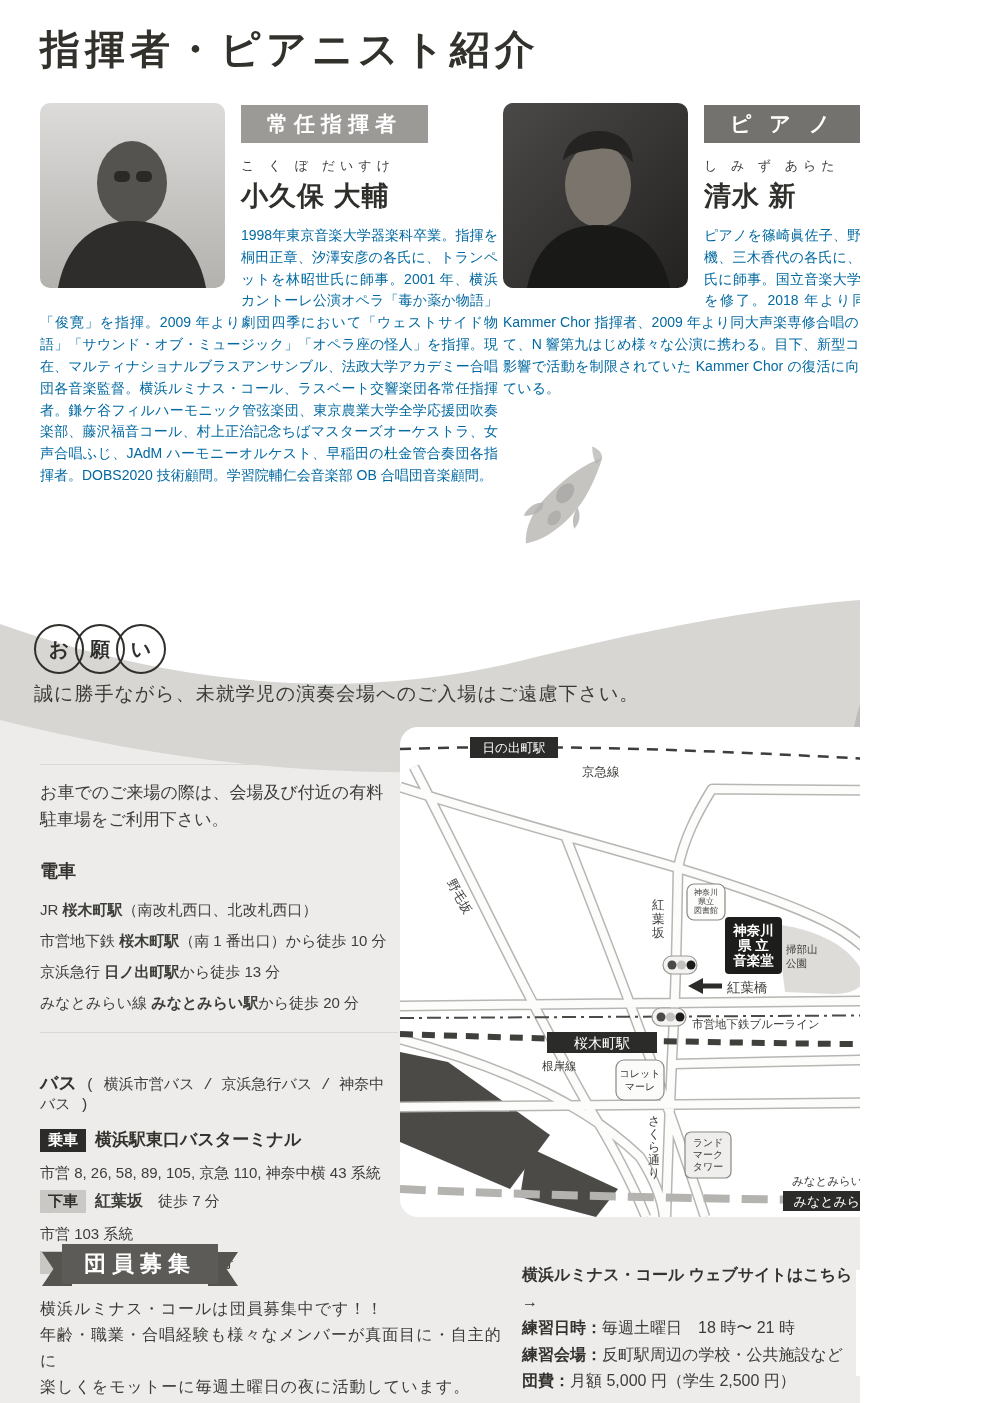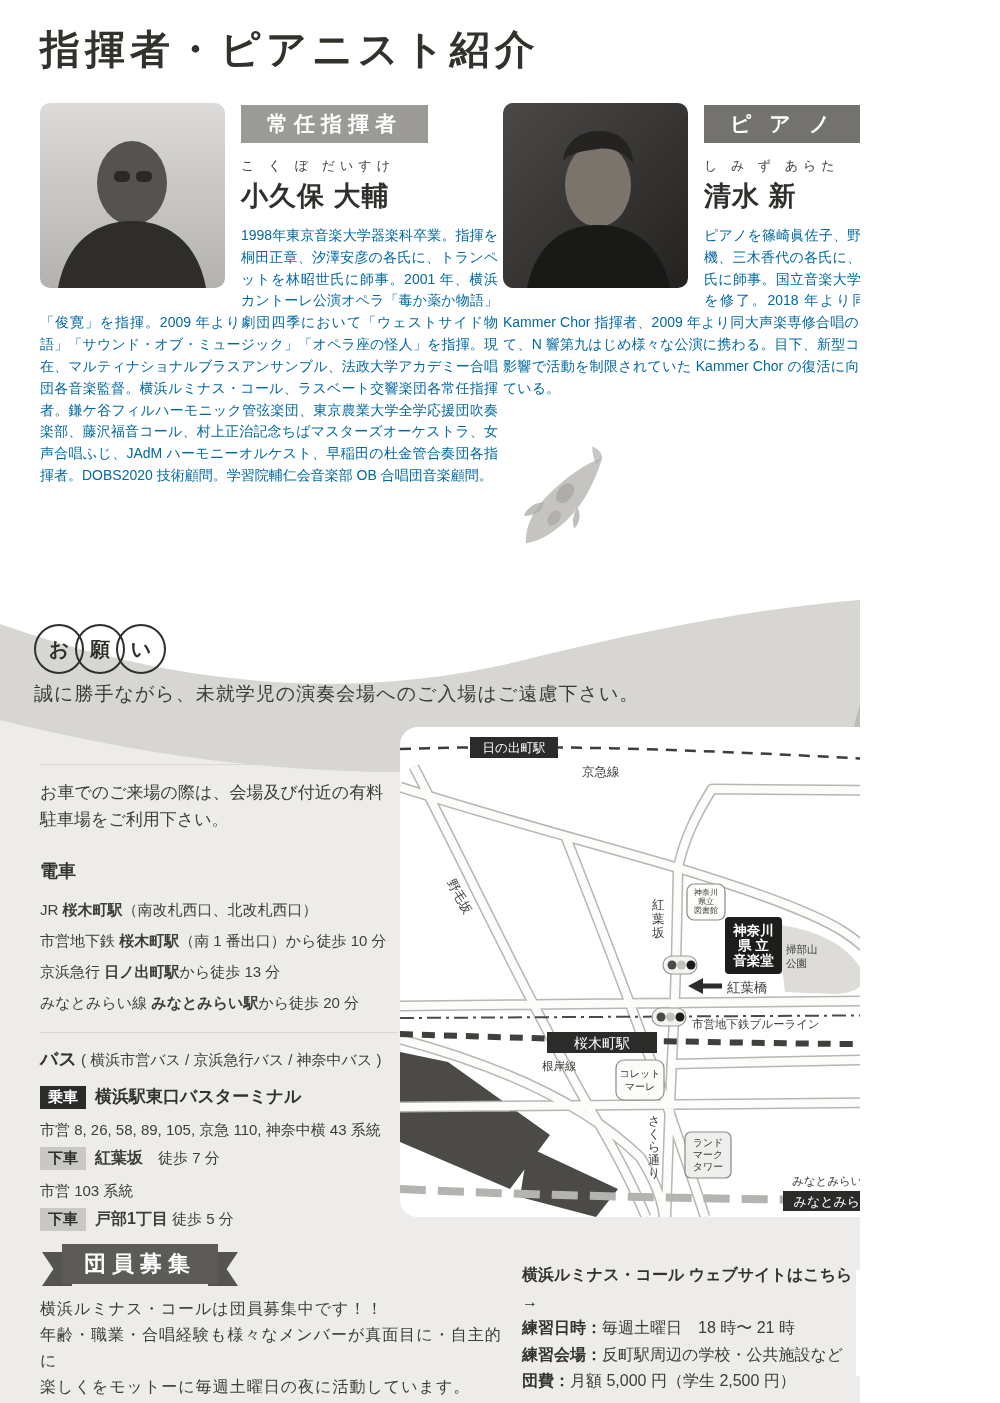--- a/index.html
+++ b/index.html
@@ -49,7 +49,7 @@
   .car-note{font-size:17px;line-height:1.6;color:#3d3d3a;}
   .sec-head{font-size:18px;font-weight:bold;color:#33322e;margin-top:26px;}
   .t-lines{margin-top:12px;font-size:15px;line-height:2.05;color:#3d3d3a;}
-  .bus-head{margin-top:14px;font-size:15px;color:#3d3d3a;}
+  .bus-head{margin-top:38px;font-size:15px;color:#3d3d3a;font-family:Liberation Mono, monospace;}
   .bus-head b{font-size:18px;color:#33322e;}
   .ride-row{margin-top:14px;font-size:17px;font-weight:bold;color:#33322e;}
   .badge-on{display:inline-block;background:#2b2b29;color:#fff;font-size:15px;font-weight:bold;

